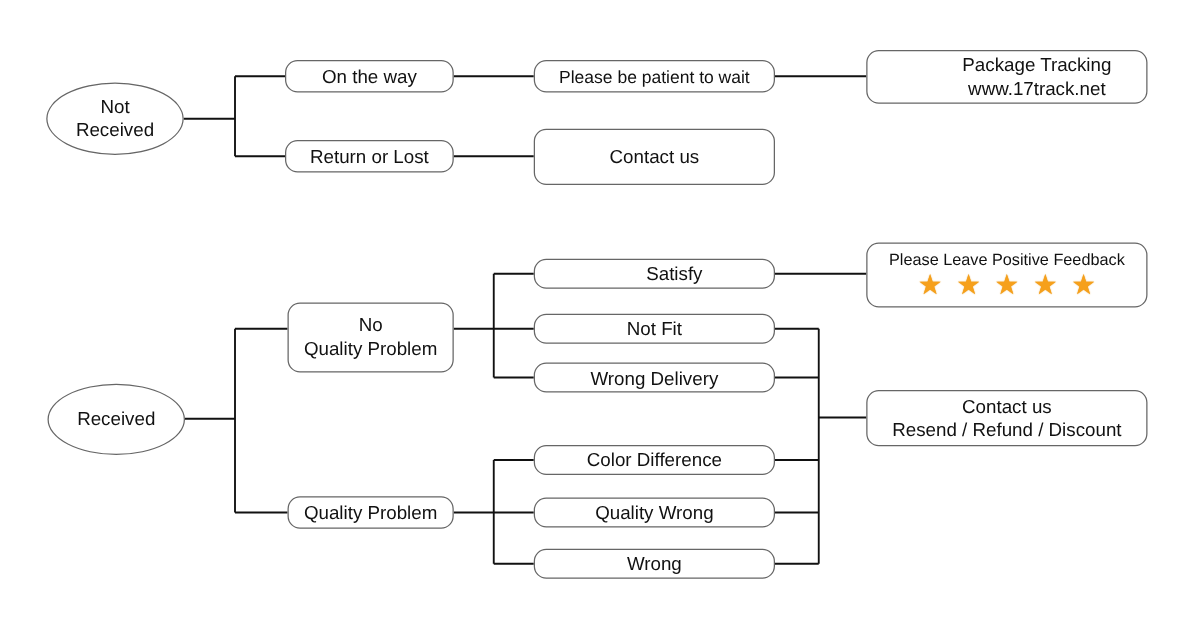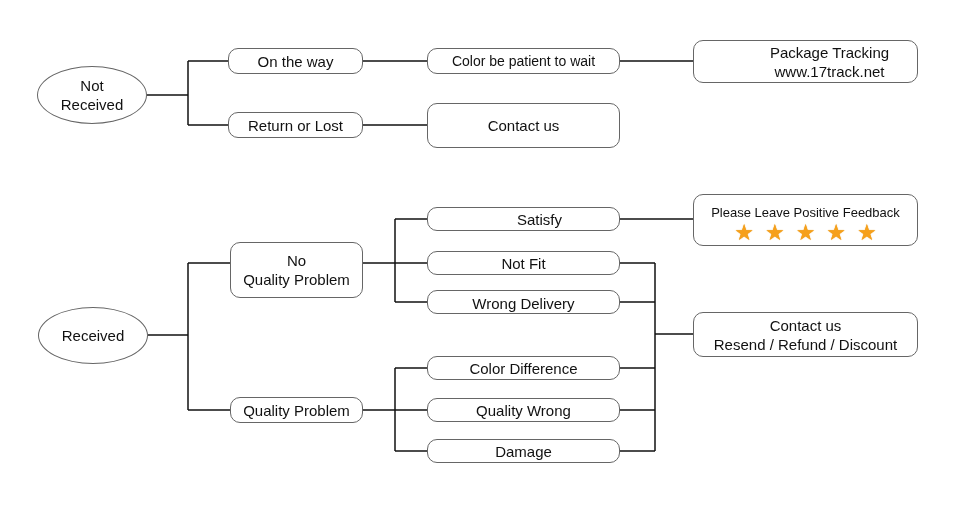--- a/index.html
+++ b/index.html
@@ -90,7 +90,7 @@
   </div>
 
   <div class="node box small" style="left:427px; top:48px; width:193px; height:26px;">
-    <span>Color be patient to wait</span>
+    <span>Please be patient to wait</span>
   </div>
 
   <div class="node box" style="left:693px; top:40px; width:225px; height:43px;padding-left:48px;">

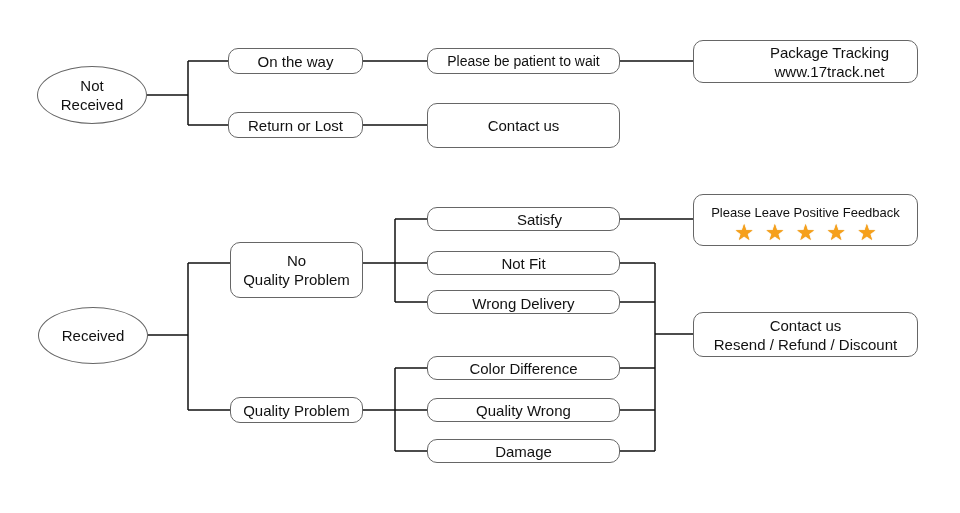--- a/index.html
+++ b/index.html
@@ -139,7 +139,7 @@
     <span>Damage</span>
   </div>
 
-  <div class="node box" style="left:693px; top:194px; width:225px; height:52px;justify-content:flex-end;">
+  <div class="node box" style="left:693px; top:194px; width:225px; height:52px;">
     <div class="feedback-title">Please Leave Positive Feedback</div>
     <div class="stars">★★★★★</div>
   </div>

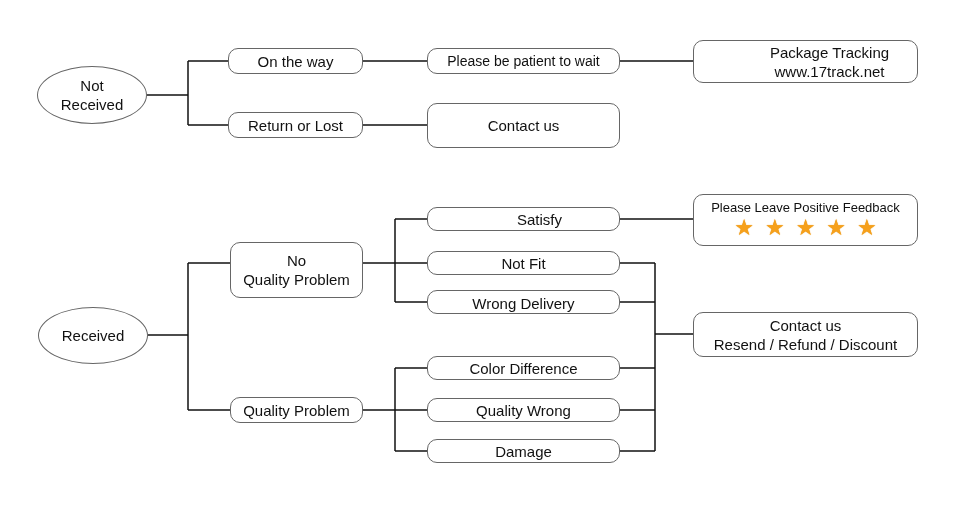--- a/index.html
+++ b/index.html
@@ -136,7 +136,7 @@
   </div>
 
   <div class="node box" style="left:427px; top:439px; width:193px; height:24px;">
-    <span>Damage</span>
+    <span>Wrong</span>
   </div>
 
   <div class="node box" style="left:693px; top:194px; width:225px; height:52px;">

